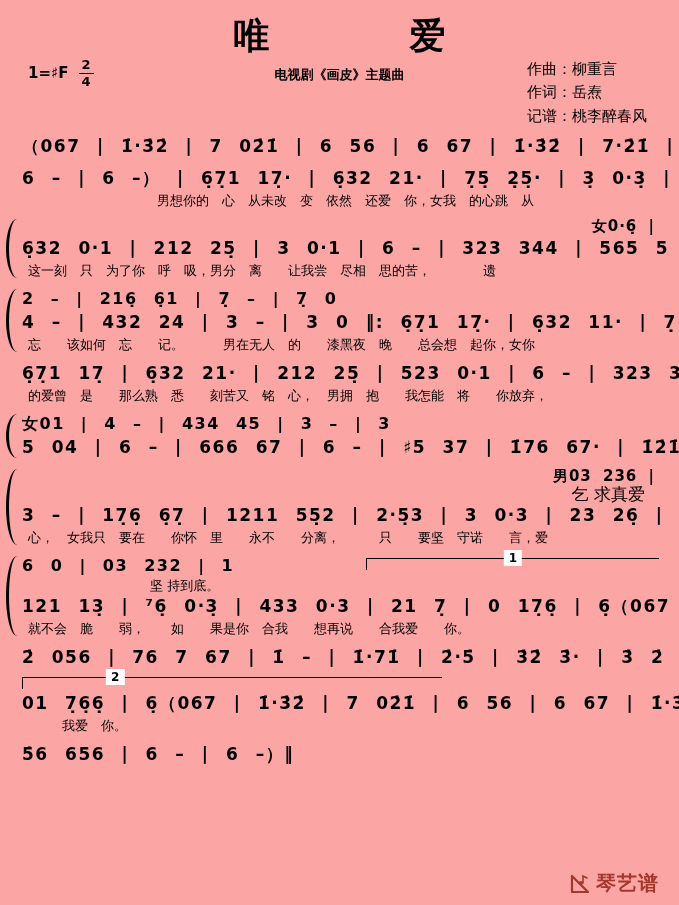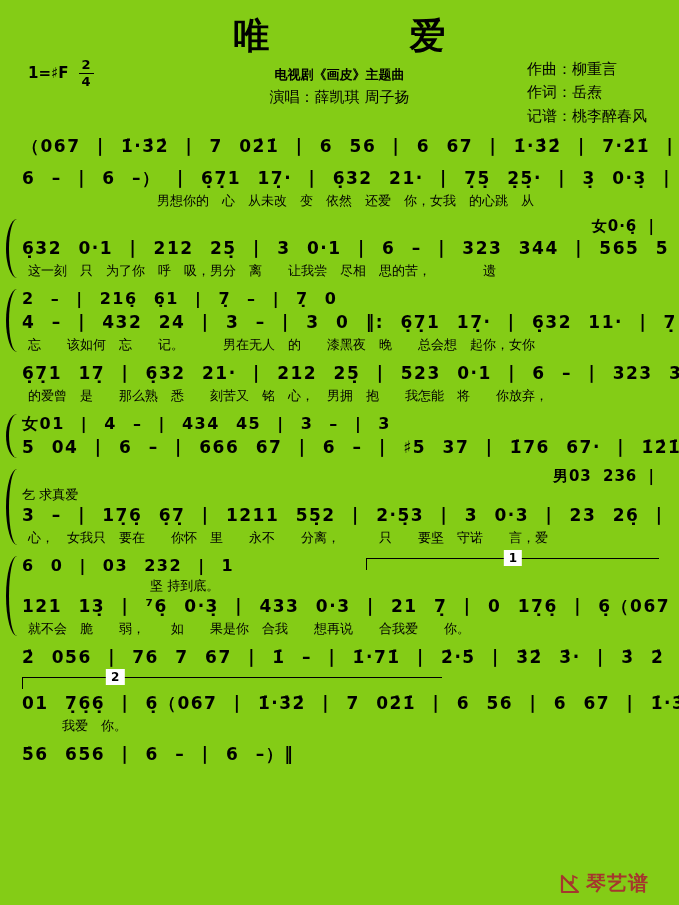--- a/index.html
+++ b/index.html
@@ -8,7 +8,7 @@
     position:relative;
     width:679px; height:905px;
     margin:0 auto;
-    background:#84cc16;
+    background:#fca5a5;
     color:#000;
     font-family:"DejaVu Sans","Liberation Sans",sans-serif;
     overflow:hidden;

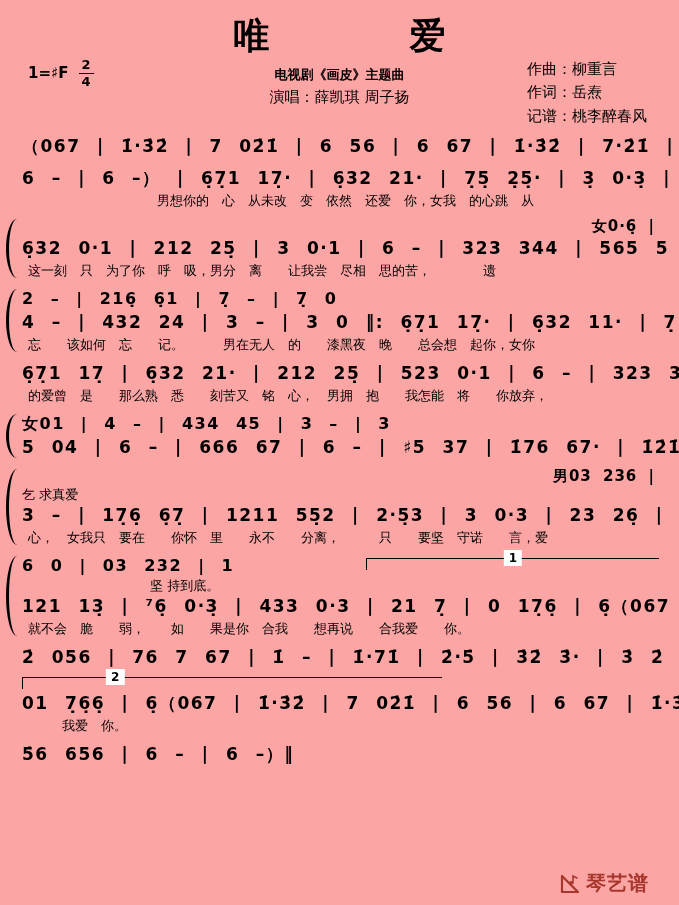--- a/index.html
+++ b/index.html
@@ -103,7 +103,6 @@
       </span>
     </div>
     <div class="subtitle">电视剧《画皮》主题曲</div>
-    <div class="performer">演唱：薛凯琪 周子扬</div>
     <div class="credits">
       <div>作曲：柳重言</div>
       <div>作词：岳焘</div>

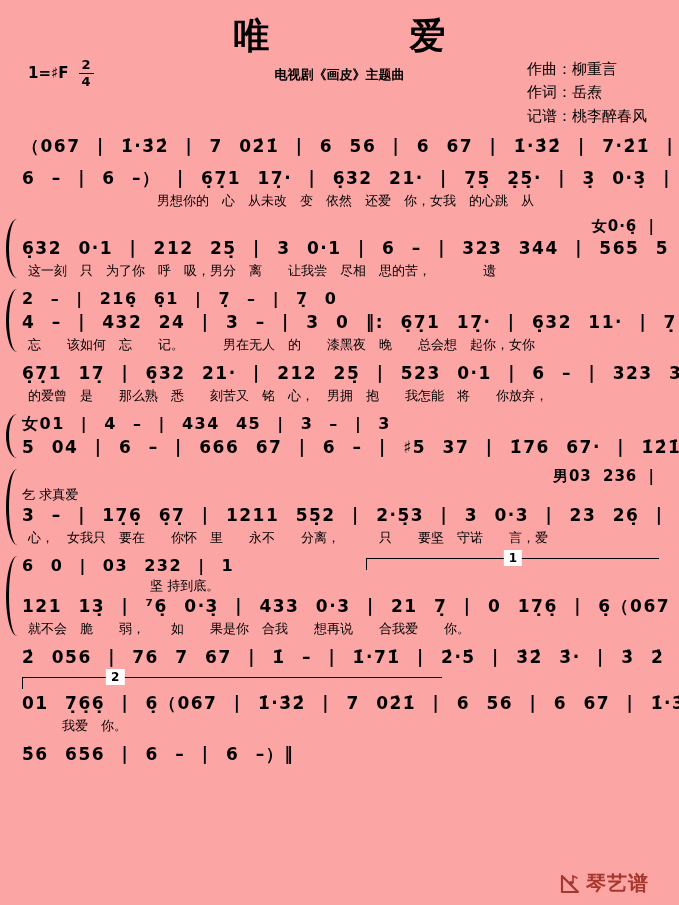--- a/index.html
+++ b/index.html
@@ -56,7 +56,7 @@
     text-align:right; font-weight:bold; font-size:15px; line-height:19px;
     letter-spacing:1px; word-spacing:5px; padding-right:4px;
   }
-  .pickup-lyrics { font-size:13px; line-height:17px; padding-right:14px; }
+  .pickup-lyrics { text-align:right; font-size:17px; line-height:17px; padding-right:14px; }
   .lyrics { font-size:13px; line-height:18px; margin-top:1px; white-space:nowrap; }
   .upper-lyrics { font-size:13px; line-height:17px; padding-left:128px; white-space:nowrap; }
   .pl135 { padding-left:135px; }

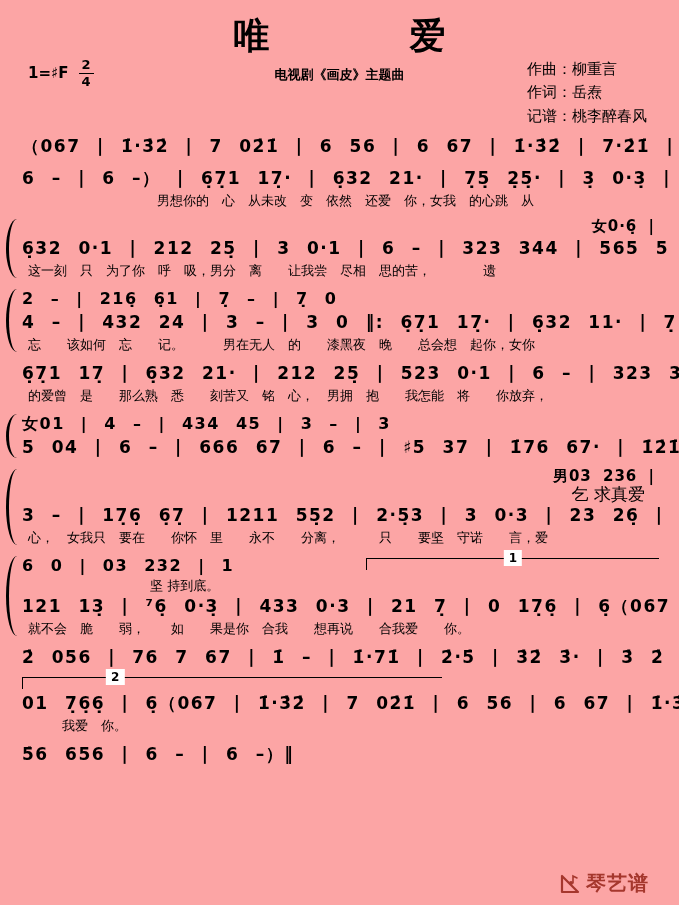--- a/index.html
+++ b/index.html
@@ -82,7 +82,7 @@
   .pt14 { padding-top:14px; }
   
   .logo {
-    position:absolute; right:30px; bottom:8px;
+    position:absolute; right:20px; bottom:8px;
     display:flex; align-items:center; gap:4px;
     color:var(--logo-color,#a5372d);
   }

